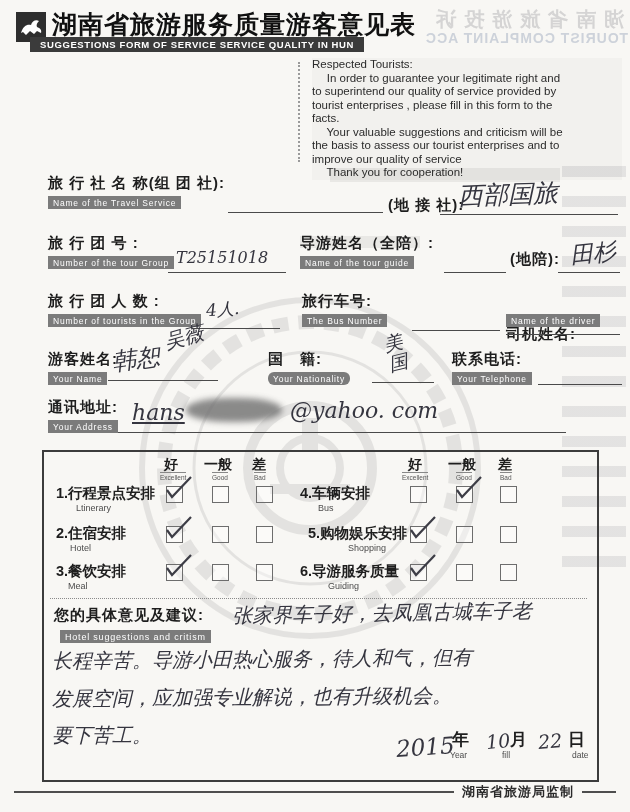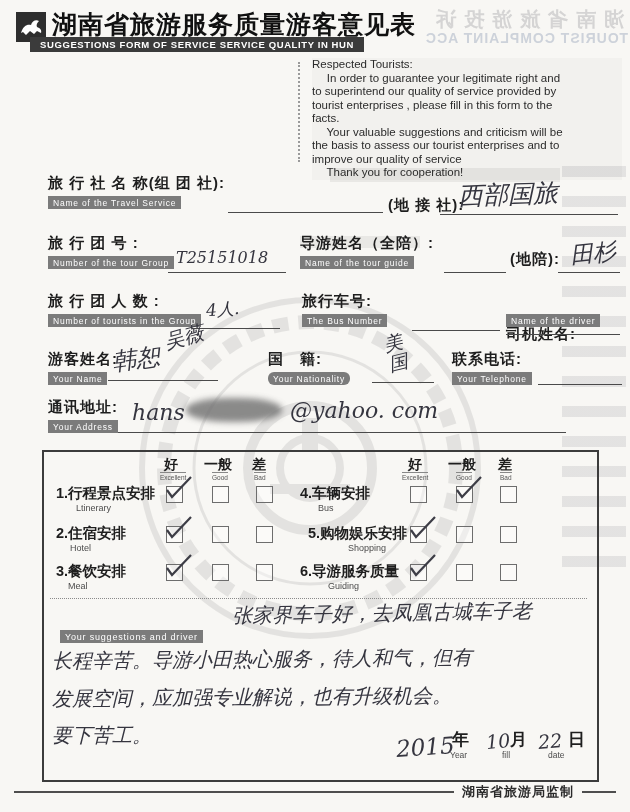--- a/index.html
+++ b/index.html
@@ -135,7 +135,7 @@
 
   <div class="lbl" style="left:48px;top:398px;text-align:center;">通讯地址:</div>
   <div class="tag" style="left:48px;top:420px;">Your Address</div>
-  <div class="hw" style="left:132px;top:400px;font-size:22px;">hans</div>
+  <div class="hw" style="left:132px;top:400px;font-size:22px;text-decoration:underline;">hans</div>
   <div class="smudge" style="left:186px;top:398px;width:96px;height:24px;"></div>
   <div class="hw" style="left:290px;top:398px;font-size:22px;">@yahoo. com</div>
   <div class="uline" style="left:118px;top:400px;width:448px;height:32px;"></div>

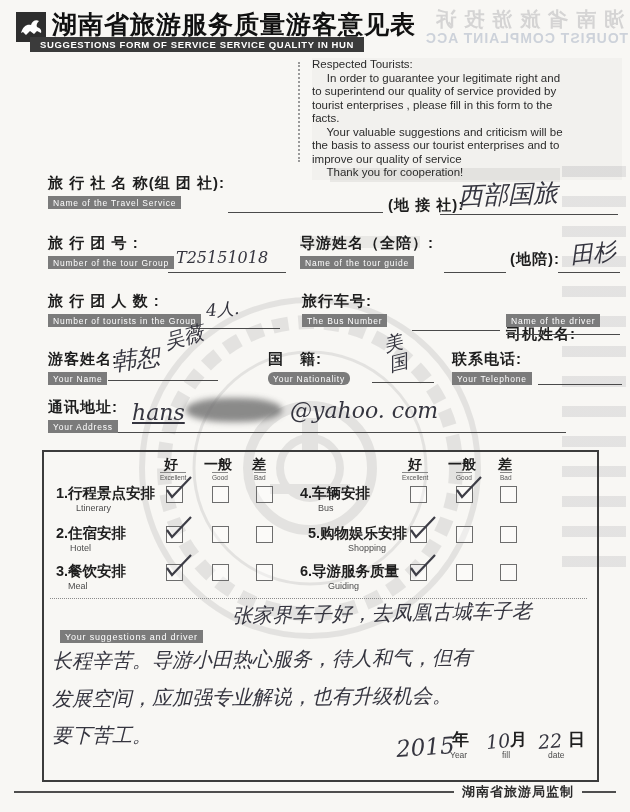--- a/index.html
+++ b/index.html
@@ -227,6 +227,7 @@
 
   <div class="dotline"></div>
 
+  <div class="lbl" style="left:54px;top:606px;font-size:15px;">您的具体意见及建议:</div>
   <div class="tag" style="left:60px;top:630px;font-size:9px;">Your suggestions and driver</div>
   <div class="hw" style="left:232px;top:600px;font-size:20px;transform:rotate(-1deg);">张家界车子好，去凤凰古城车子老</div>
   <div class="hw" style="left:52px;top:646px;font-size:20px;transform:rotate(-.5deg);">长程辛苦。导游小田热心服务，待人和气，但有</div>

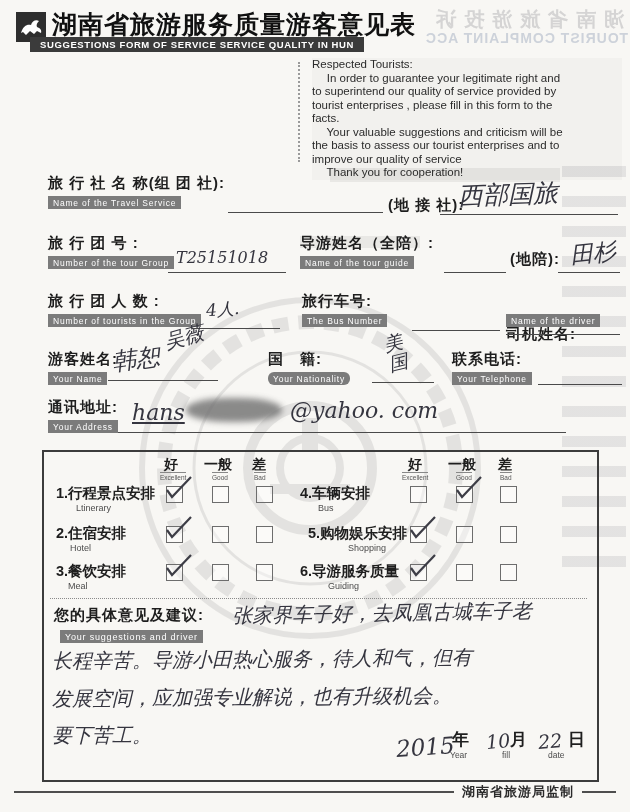--- a/index.html
+++ b/index.html
@@ -228,7 +228,7 @@
   <div class="dotline"></div>
 
   <div class="lbl" style="left:54px;top:606px;font-size:15px;">您的具体意见及建议:</div>
-  <div class="tag" style="left:60px;top:630px;font-size:9px;">Your suggestions and driver</div>
+  <div class="tag" style="left:60px;top:630px;font-size:9px;">Hotel suggestions and critism</div>
   <div class="hw" style="left:232px;top:600px;font-size:20px;transform:rotate(-1deg);">张家界车子好，去凤凰古城车子老</div>
   <div class="hw" style="left:52px;top:646px;font-size:20px;transform:rotate(-.5deg);">长程辛苦。导游小田热心服务，待人和气，但有</div>
   <div class="hw" style="left:52px;top:684px;font-size:20px;transform:rotate(-.5deg);">发展空间，应加强专业解说，也有升级机会。</div>

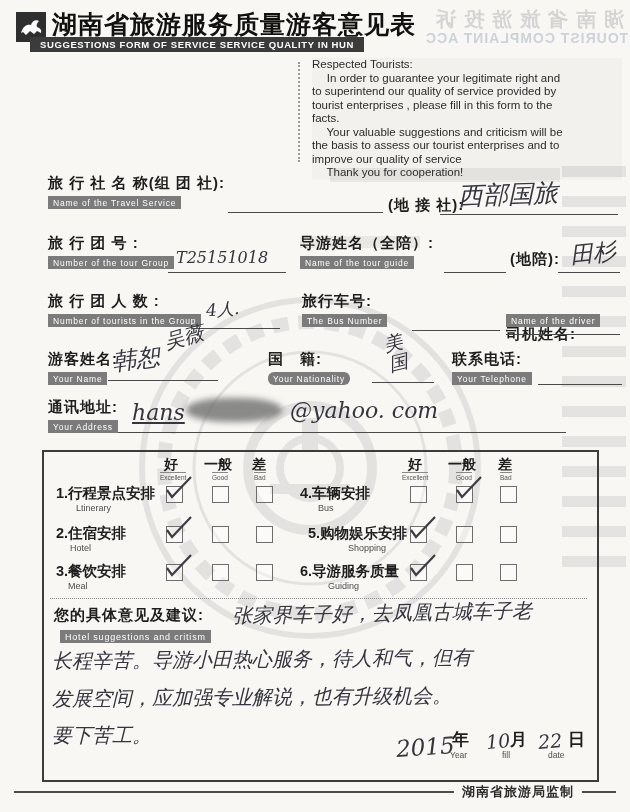--- a/index.html
+++ b/index.html
@@ -242,7 +242,7 @@
   <div class="item-en" style="left:502px;top:750px;font-size:8.5px;">fill</div>
   <div class="hw" style="left:538px;top:730px;font-size:19px;transform:rotate(-5deg);">22</div>
   <div class="lbl" style="left:568px;top:728px;font-size:17px;">日</div>
-  <div class="item-en" style="left:548px;top:750px;font-size:8.5px;">date</div>
+  <div class="item-en" style="left:572px;top:750px;font-size:8.5px;">date</div>
 
   <div class="foot-rule">
     <div class="ln"></div>

